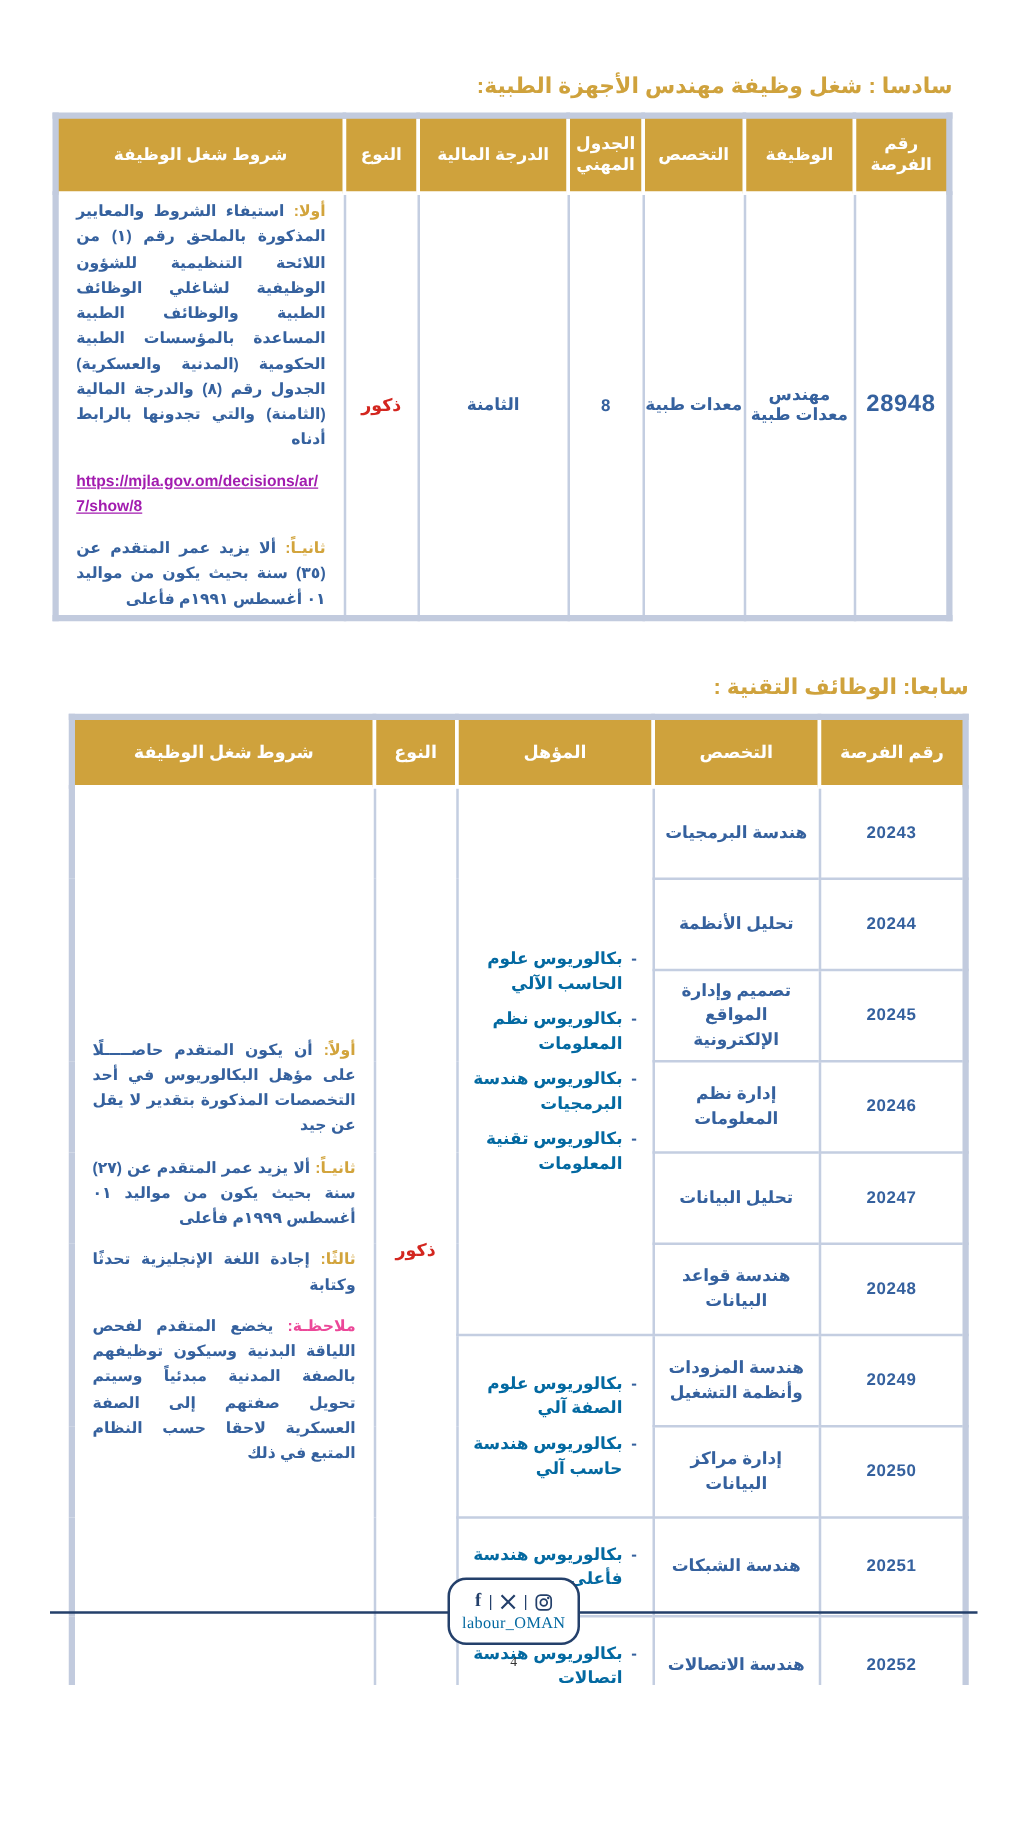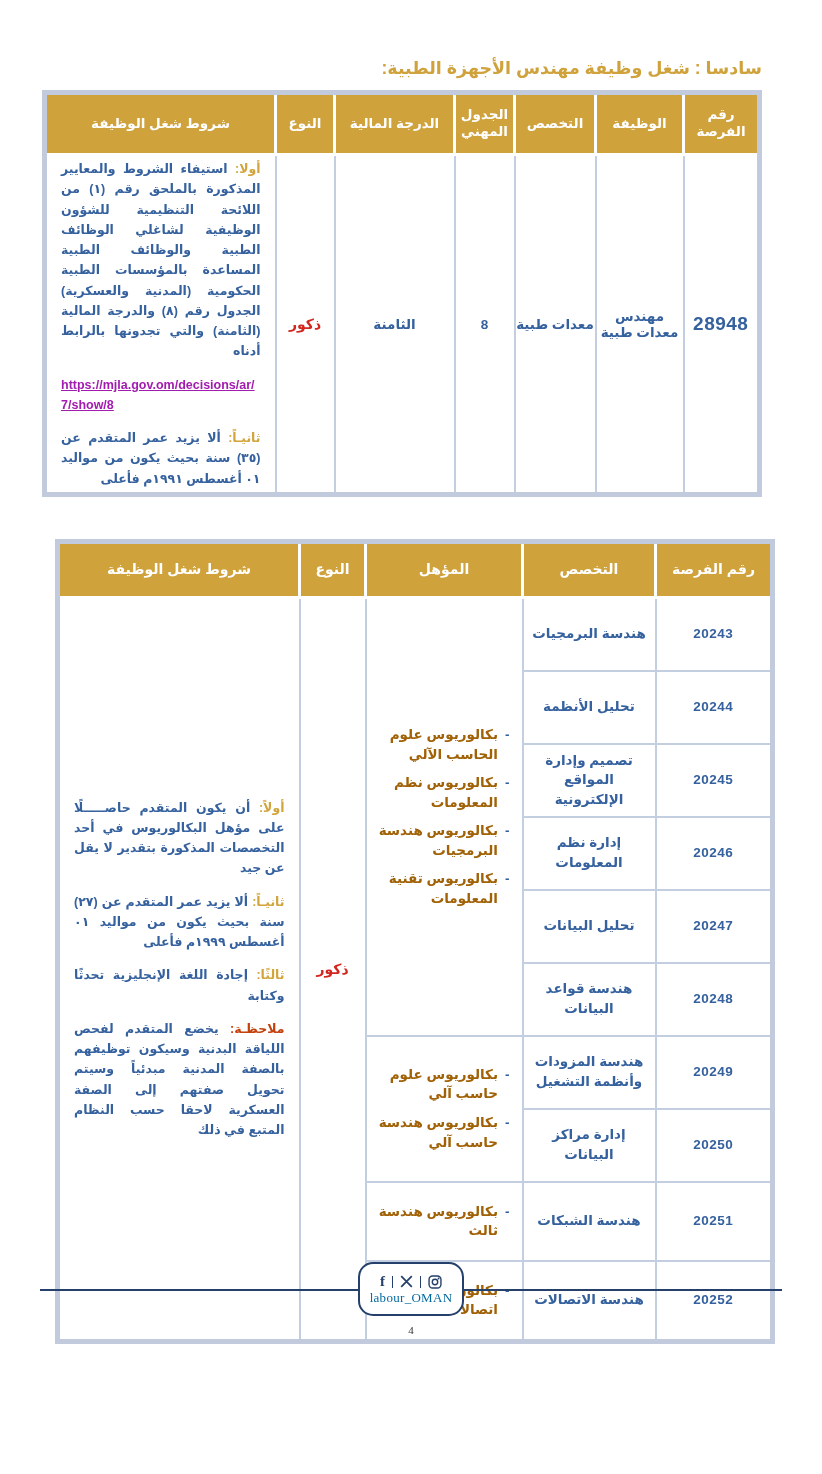--- a/index.html
+++ b/index.html
@@ -137,6 +137,7 @@
 
   <div class="gap-between"></div>
 
+  <div class="sec-title">سابعا: الوظائف التقنية :</div>
 
   <table class="tbl-tech">
     <colgroup>

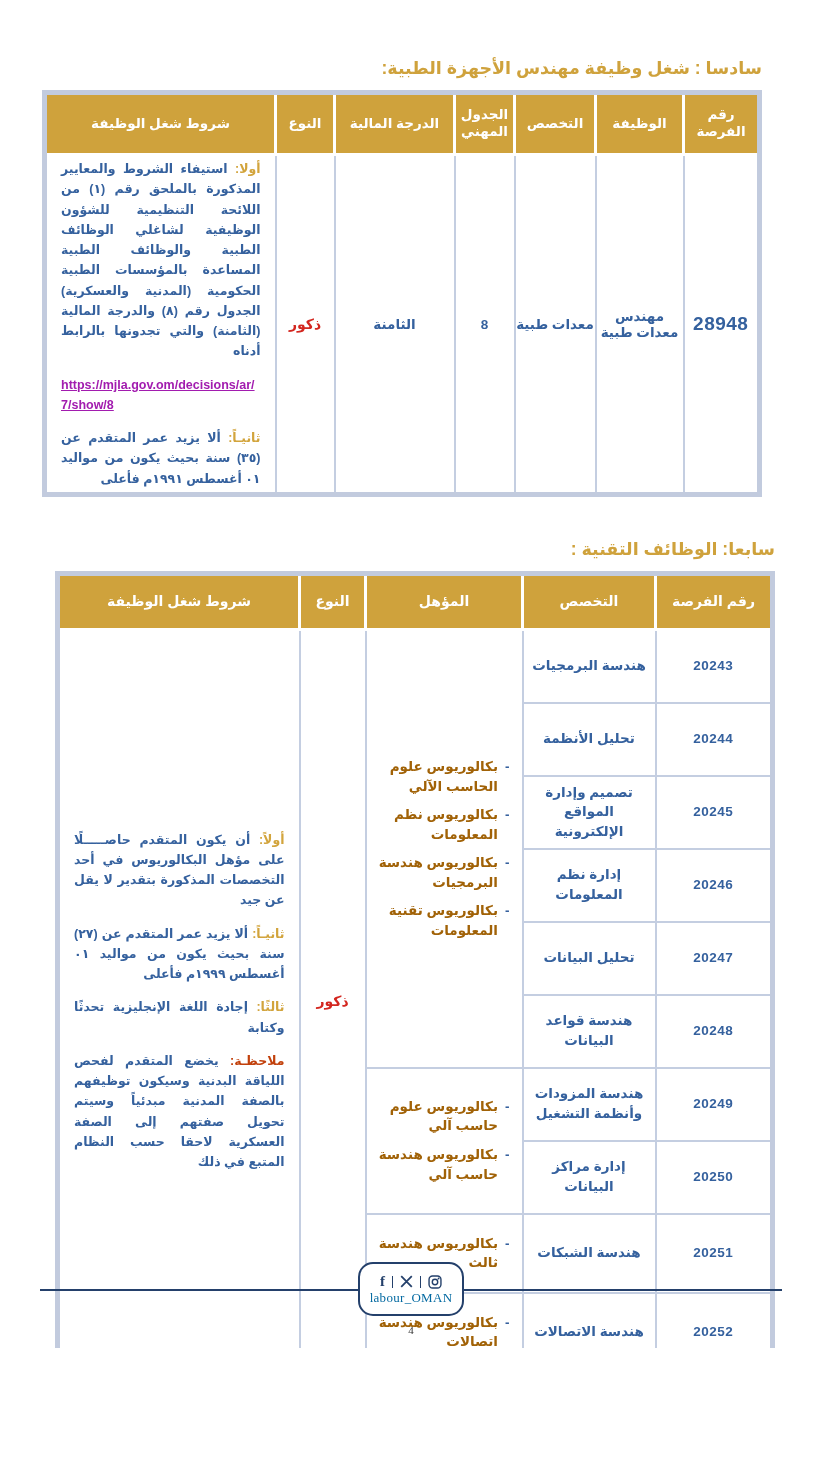--- a/index.html
+++ b/index.html
@@ -54,7 +54,7 @@
   td.qual-cell { vertical-align:middle; padding:10px 12px; }
   .qual-item {
     display:flex; flex-direction:row; align-items:flex-start; gap:7px;
-    color:#a16207; font-weight:bold; font-size:13.5px; line-height:1.45;
+    color:#0369a1; font-weight:bold; font-size:13.5px; line-height:1.45;
     text-align:right; margin:9px 0;justify-content:center;
   }
   .qual-item::before { content:"-"; color:#35619e; font-weight:bold; flex:0 0 auto; }

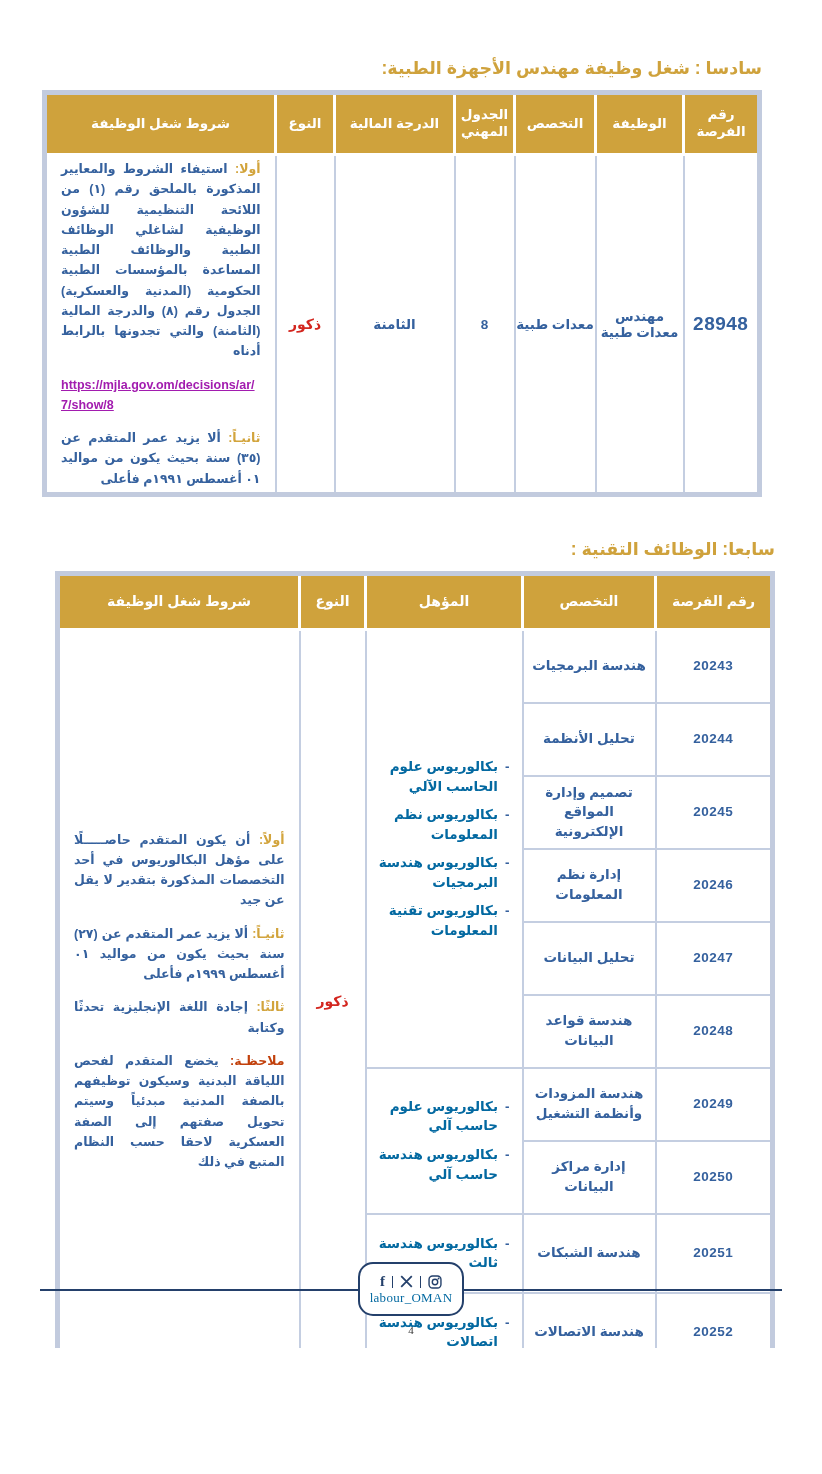--- a/index.html
+++ b/index.html
@@ -44,7 +44,7 @@
   td.conditions p { margin-bottom:13px; text-align:justify; }
   td.conditions p:last-child { margin-bottom:0; }
   .lbl-gold { color:#d2a43c; }
-  .lbl-red  { color:#c2410c; }
+  .lbl-red  { color:#ec4899; }
   .cond-link-wrap { text-align:center; direction:ltr; }
   .cond-link {
     color:#a21caf; font-weight:bold; text-decoration:underline;

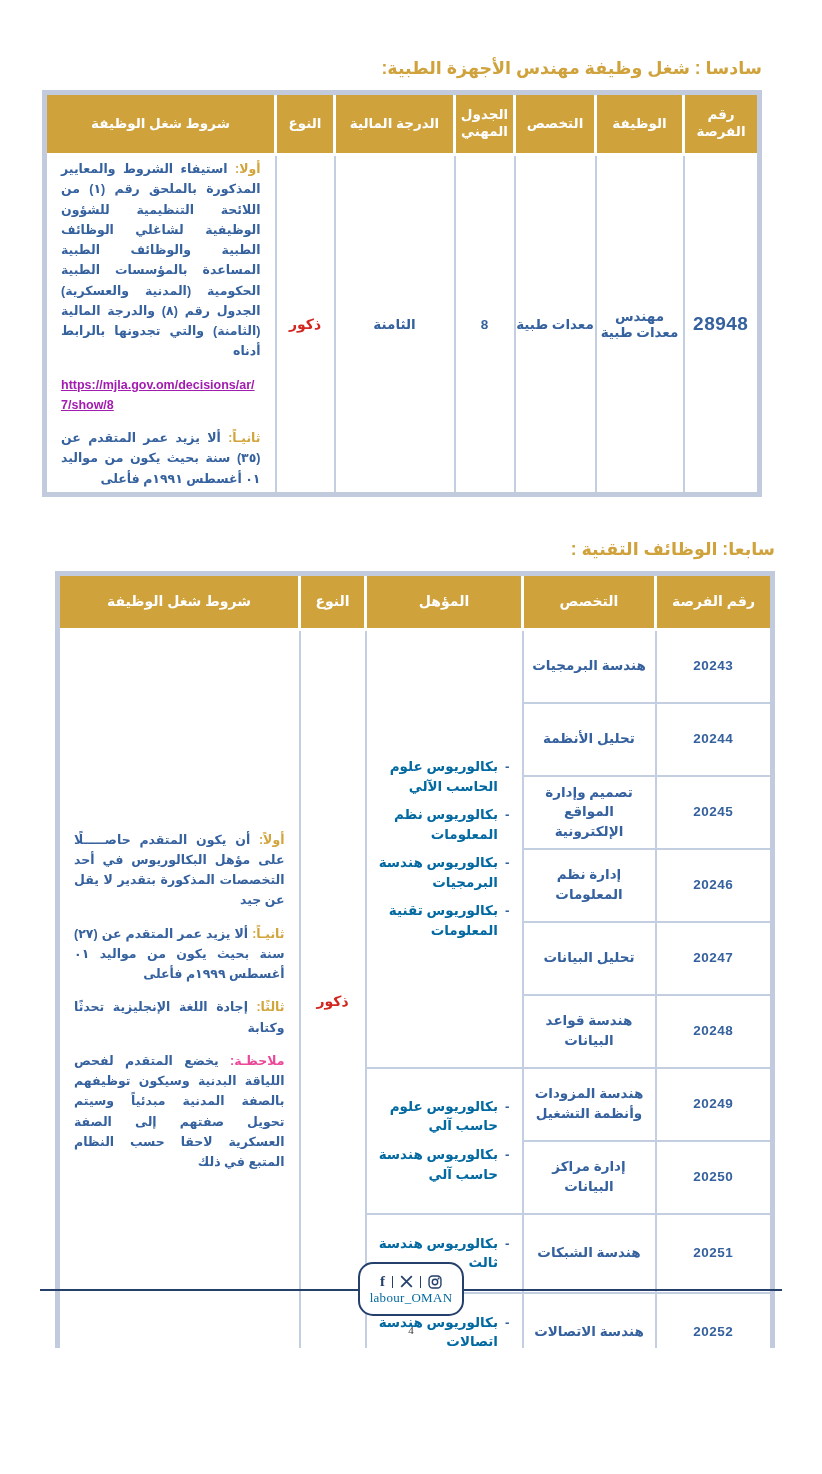--- a/index.html
+++ b/index.html
@@ -207,7 +207,7 @@
         <td class="spec-cell">هندسة المزودات وأنظمة التشغيل</td>
         <td class="qual-cell" rowspan="2">
           <div class="qual-item">
-              <span>بكالوريوس علوم حاسب آلي</span>
+              <span>بكالوريوس علوم الصفة آلي</span>
             </div>
           <div class="qual-item">
               <span>بكالوريوس هندسة حاسب آلي</span>

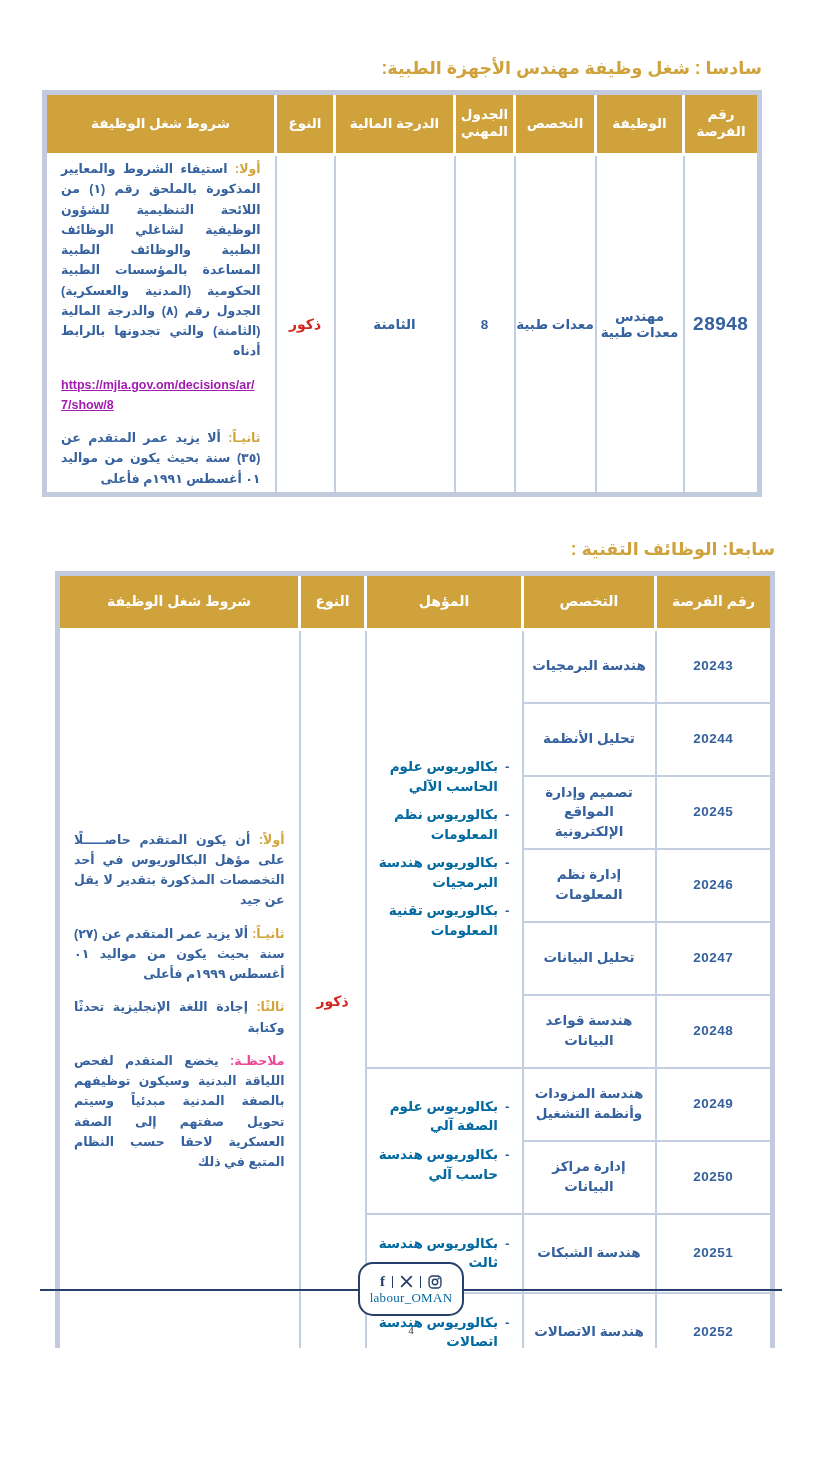--- a/index.html
+++ b/index.html
@@ -223,7 +223,7 @@
         <td class="spec-cell">هندسة الشبكات</td>
         <td class="qual-cell">
           <div class="qual-item">
-              <span>بكالوريوس هندسة ثالث</span>
+              <span>بكالوريوس هندسة فأعلى</span>
             </div>
         </td>
       </tr>

